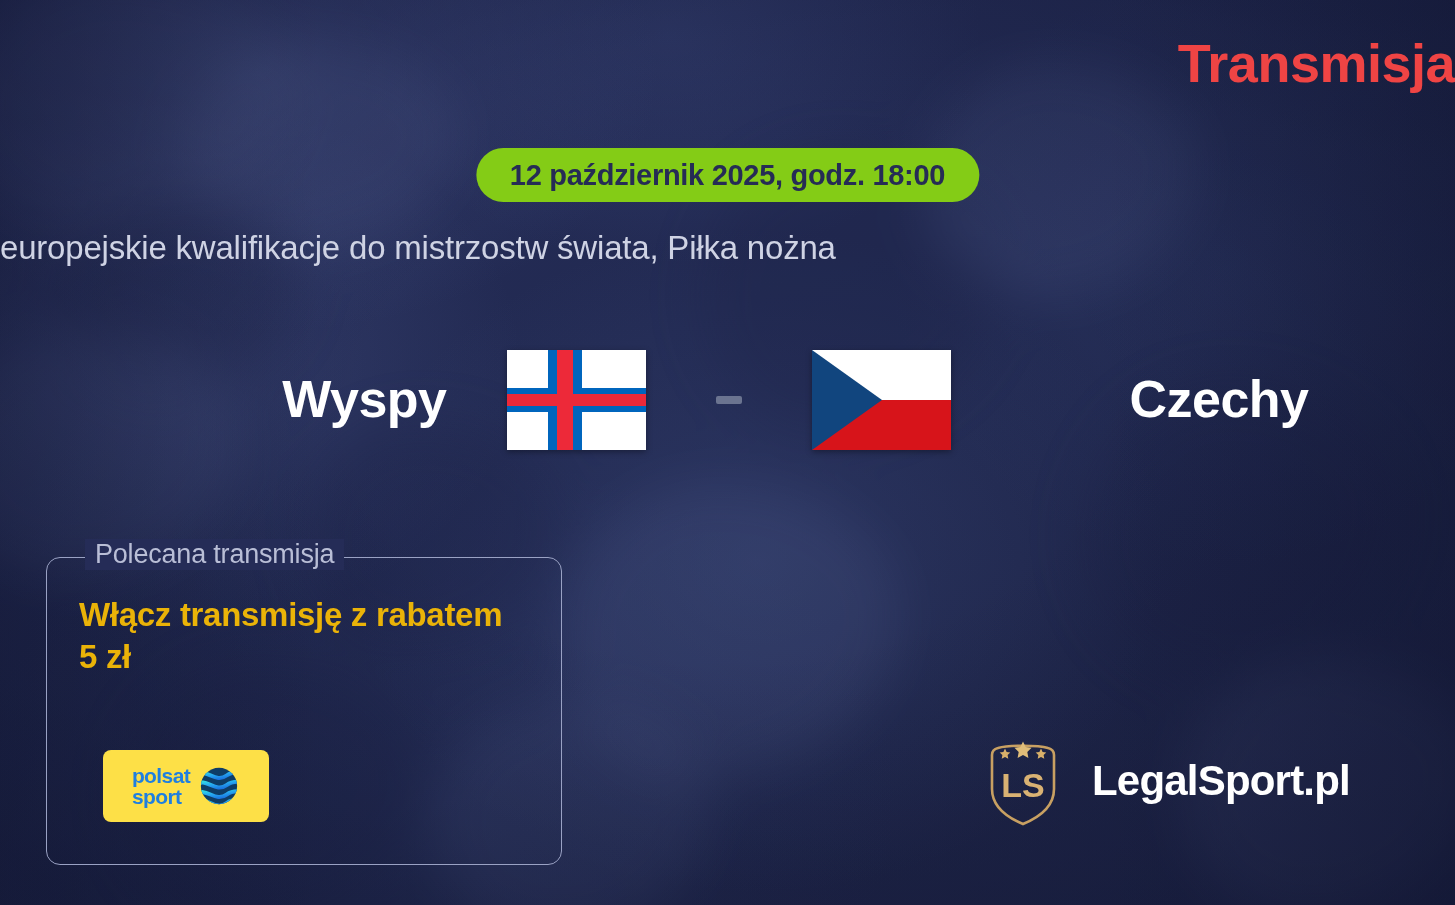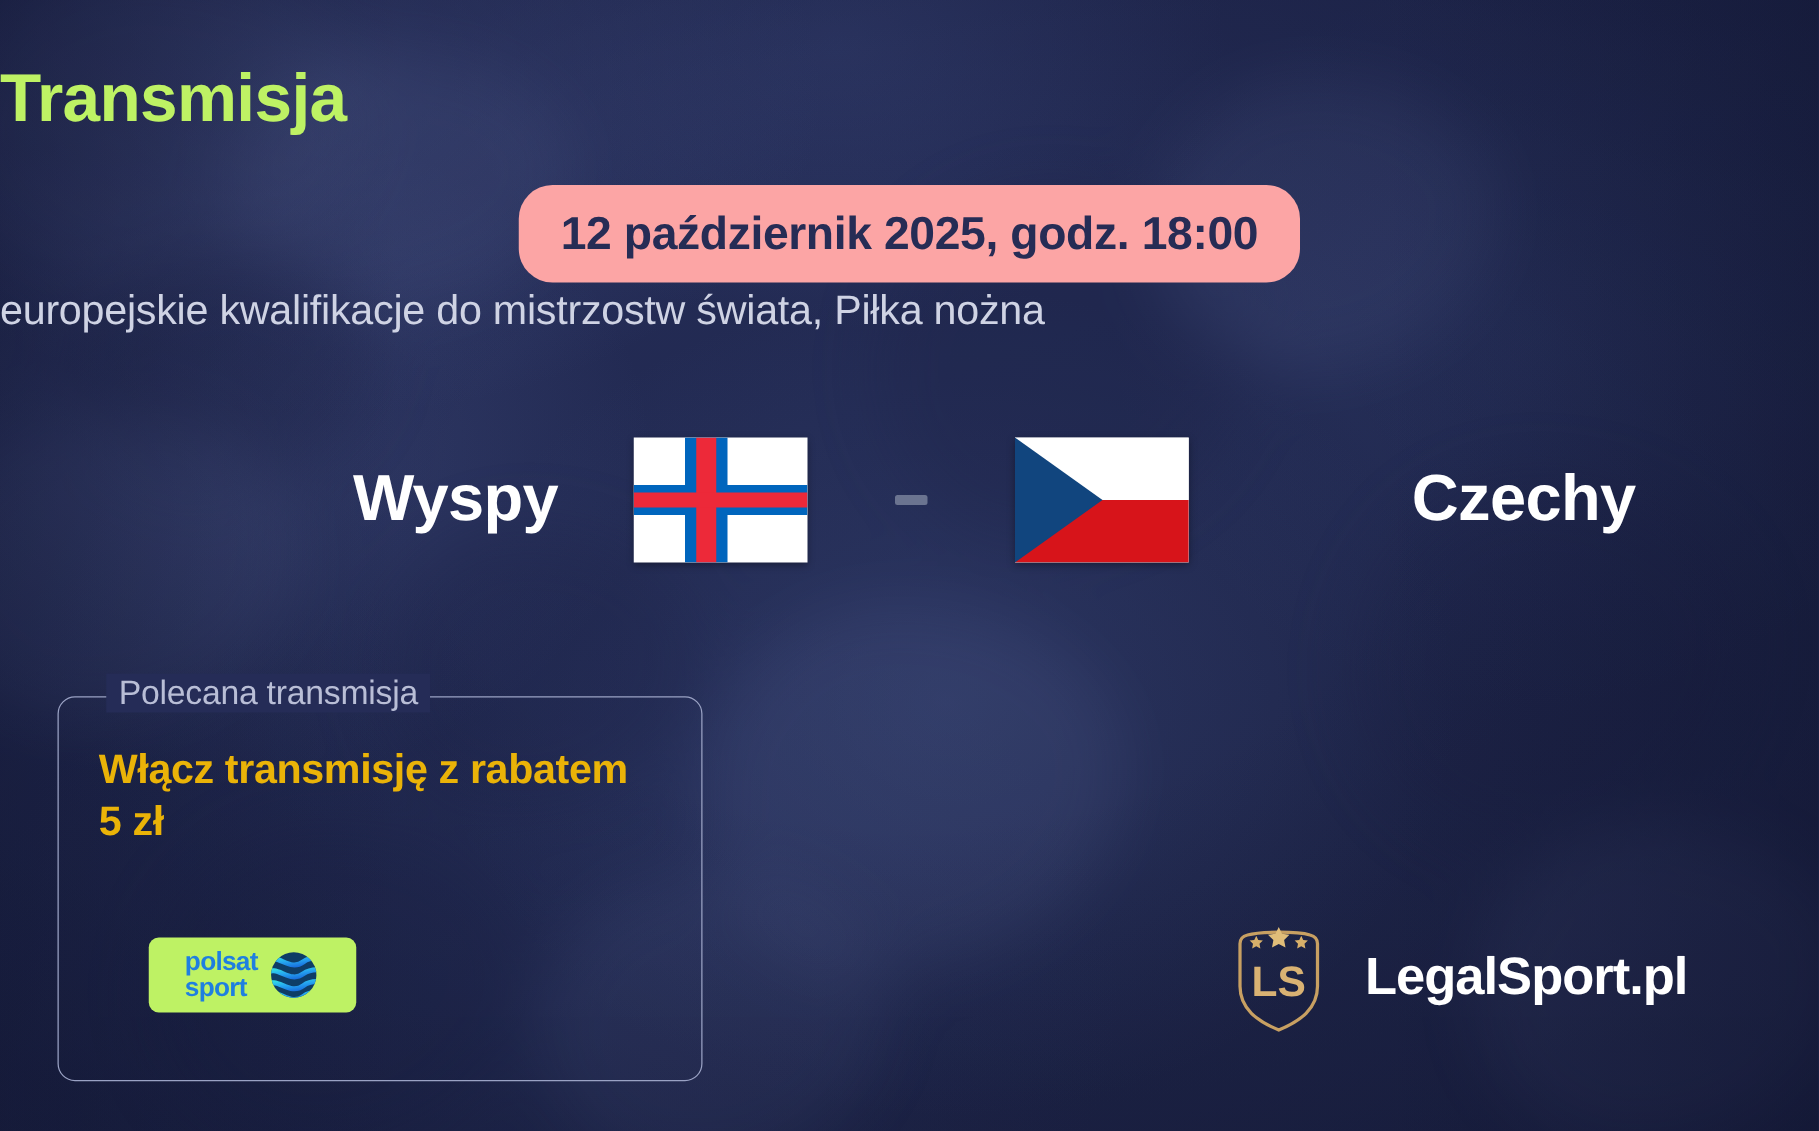--- a/index.html
+++ b/index.html
@@ -56,12 +56,12 @@
   .title {
     position: absolute;
     left: 0; right: 0;
-    top: 52px;
-    text-align: left;
+    top: 36px;
+    text-align: right;
     font-size: 54px;
     font-weight: 700;
     letter-spacing: -0.5px;
-    color: #bef264;
+    color: #ef4444;
     line-height: 1;
   }
 

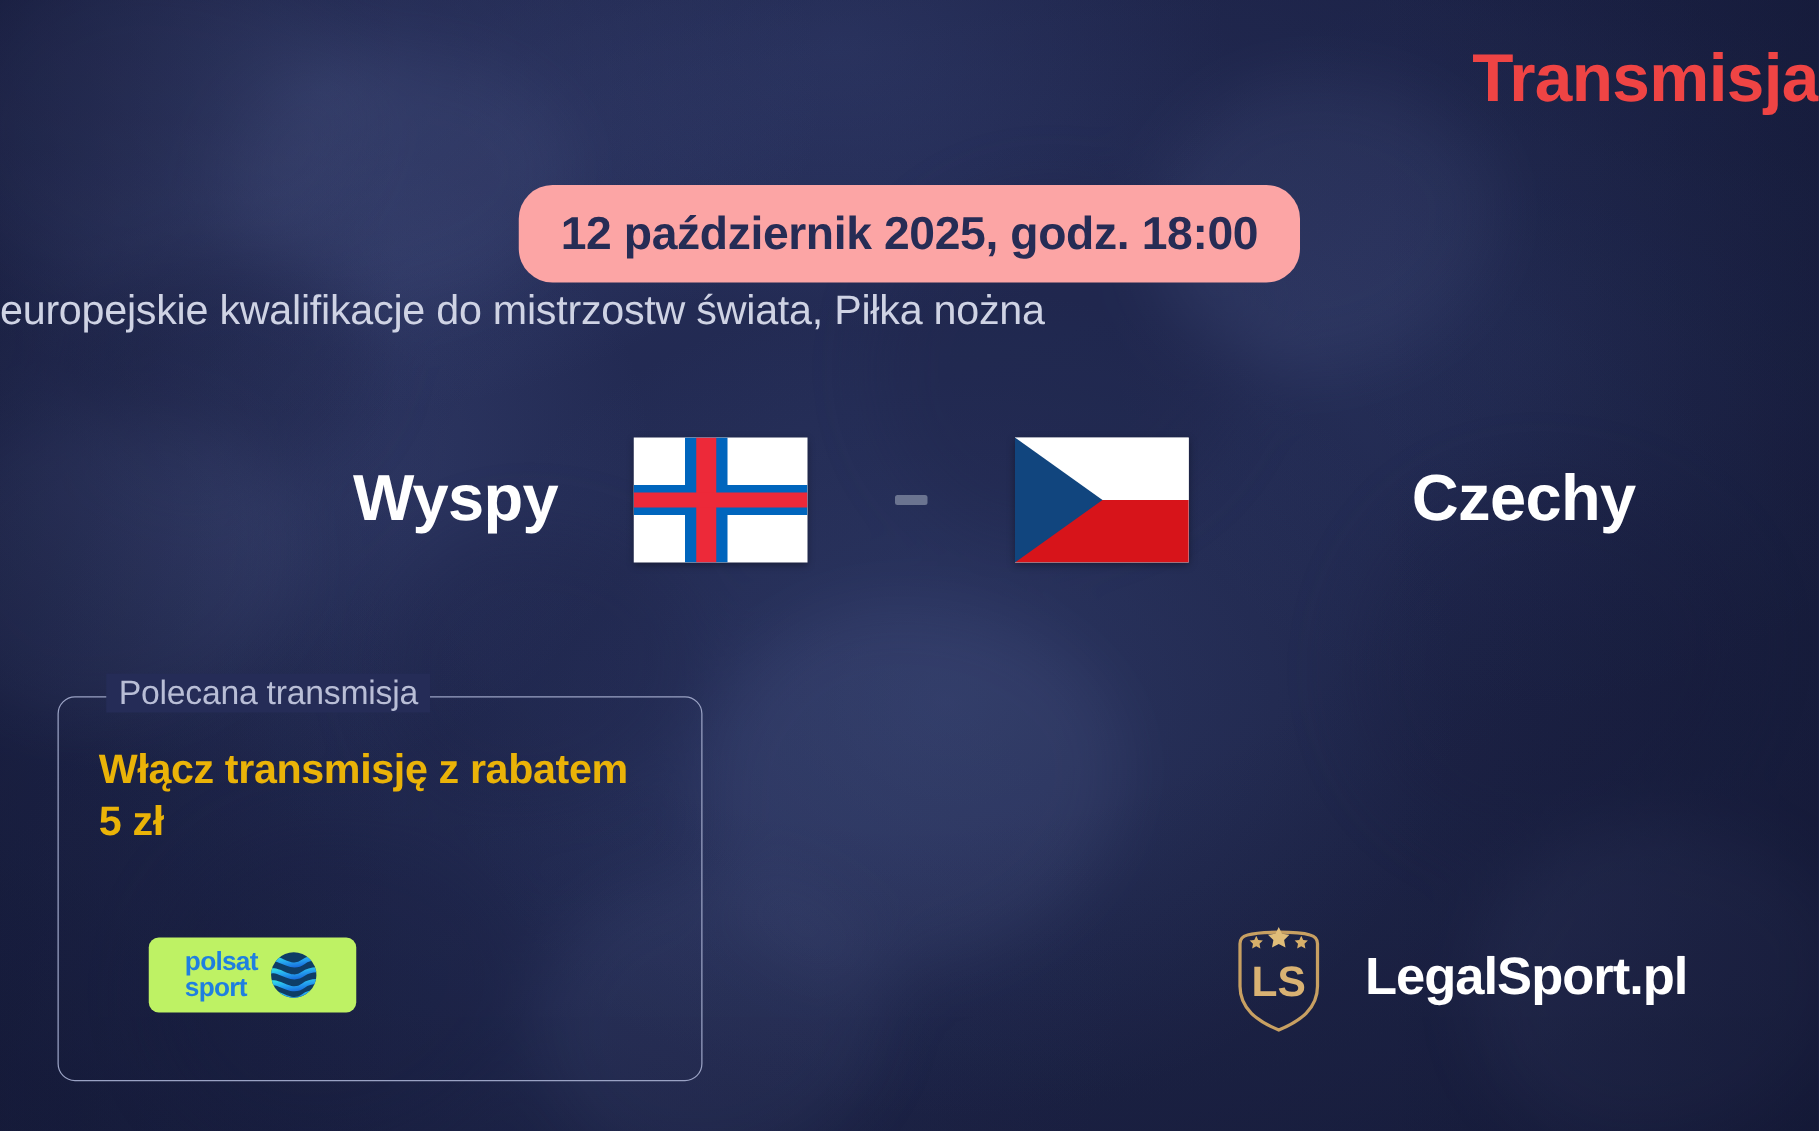--- a/index.html
+++ b/index.html
@@ -74,11 +74,11 @@
     display: flex;
     align-items: center;
     justify-content: center;
-    padding: 12px 34px;
+    padding: 0 34px;
     border-radius: 27px;
-    background: #fca5a5;
+    background: #84cc16;
     color: #262c55;
-    font-size: 37px;
+    font-size: 29px;
     font-weight: 700;
     letter-spacing: -0.3px;
     white-space: nowrap;

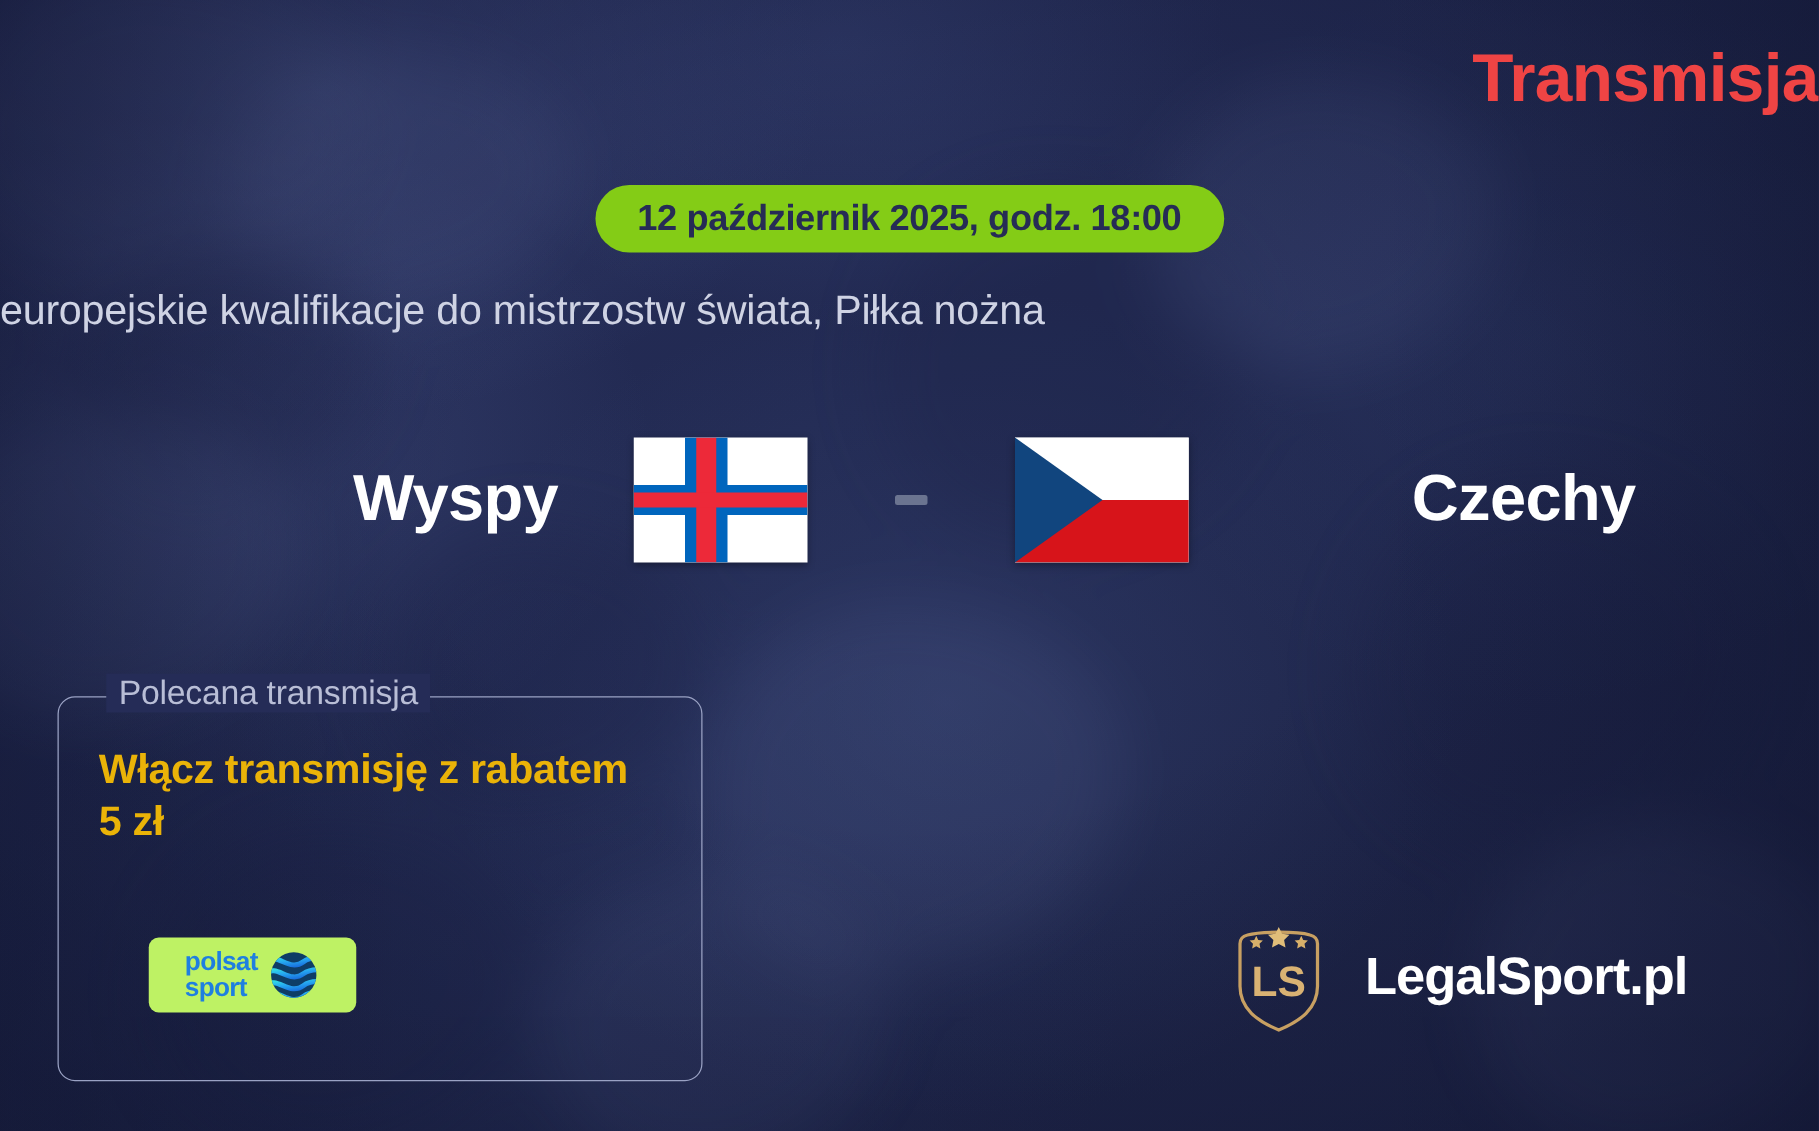--- a/index.html
+++ b/index.html
@@ -213,12 +213,12 @@
 
   .polsat-logo {
     position: absolute;
-    left: 72px;
+    left: 56px;
     top: 192px;
     width: 166px;
-    height: 60px;
+    height: 72px;
     border-radius: 8px;
-    background: #bef264;
+    background: #fde047;
     display: flex;
     align-items: center;
     justify-content: center;

